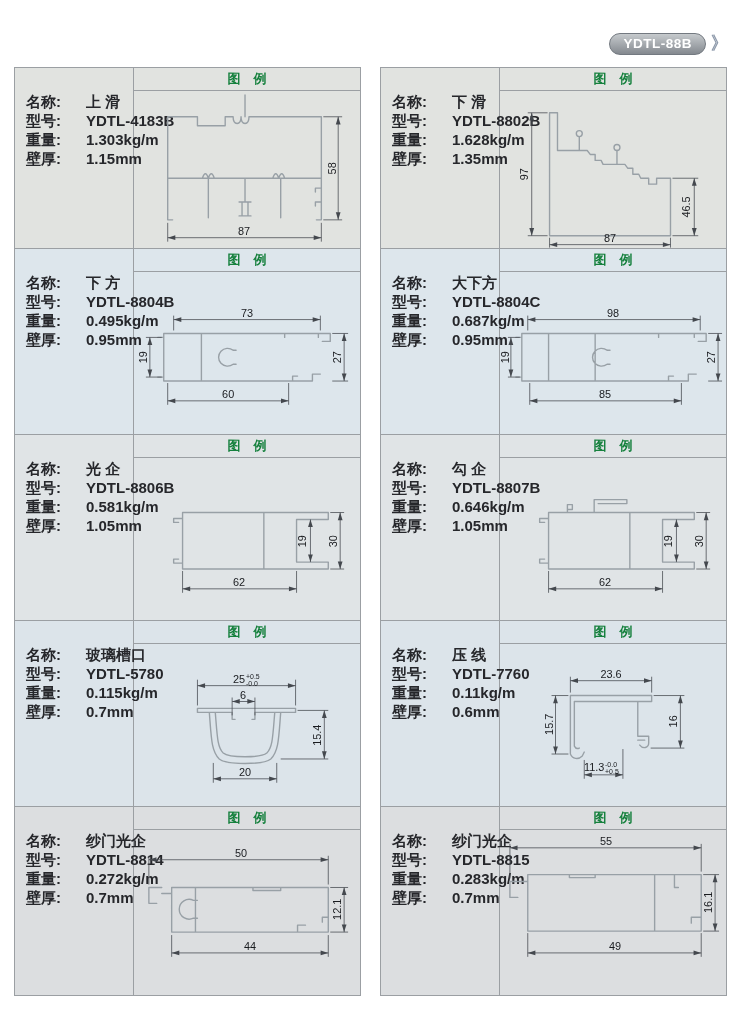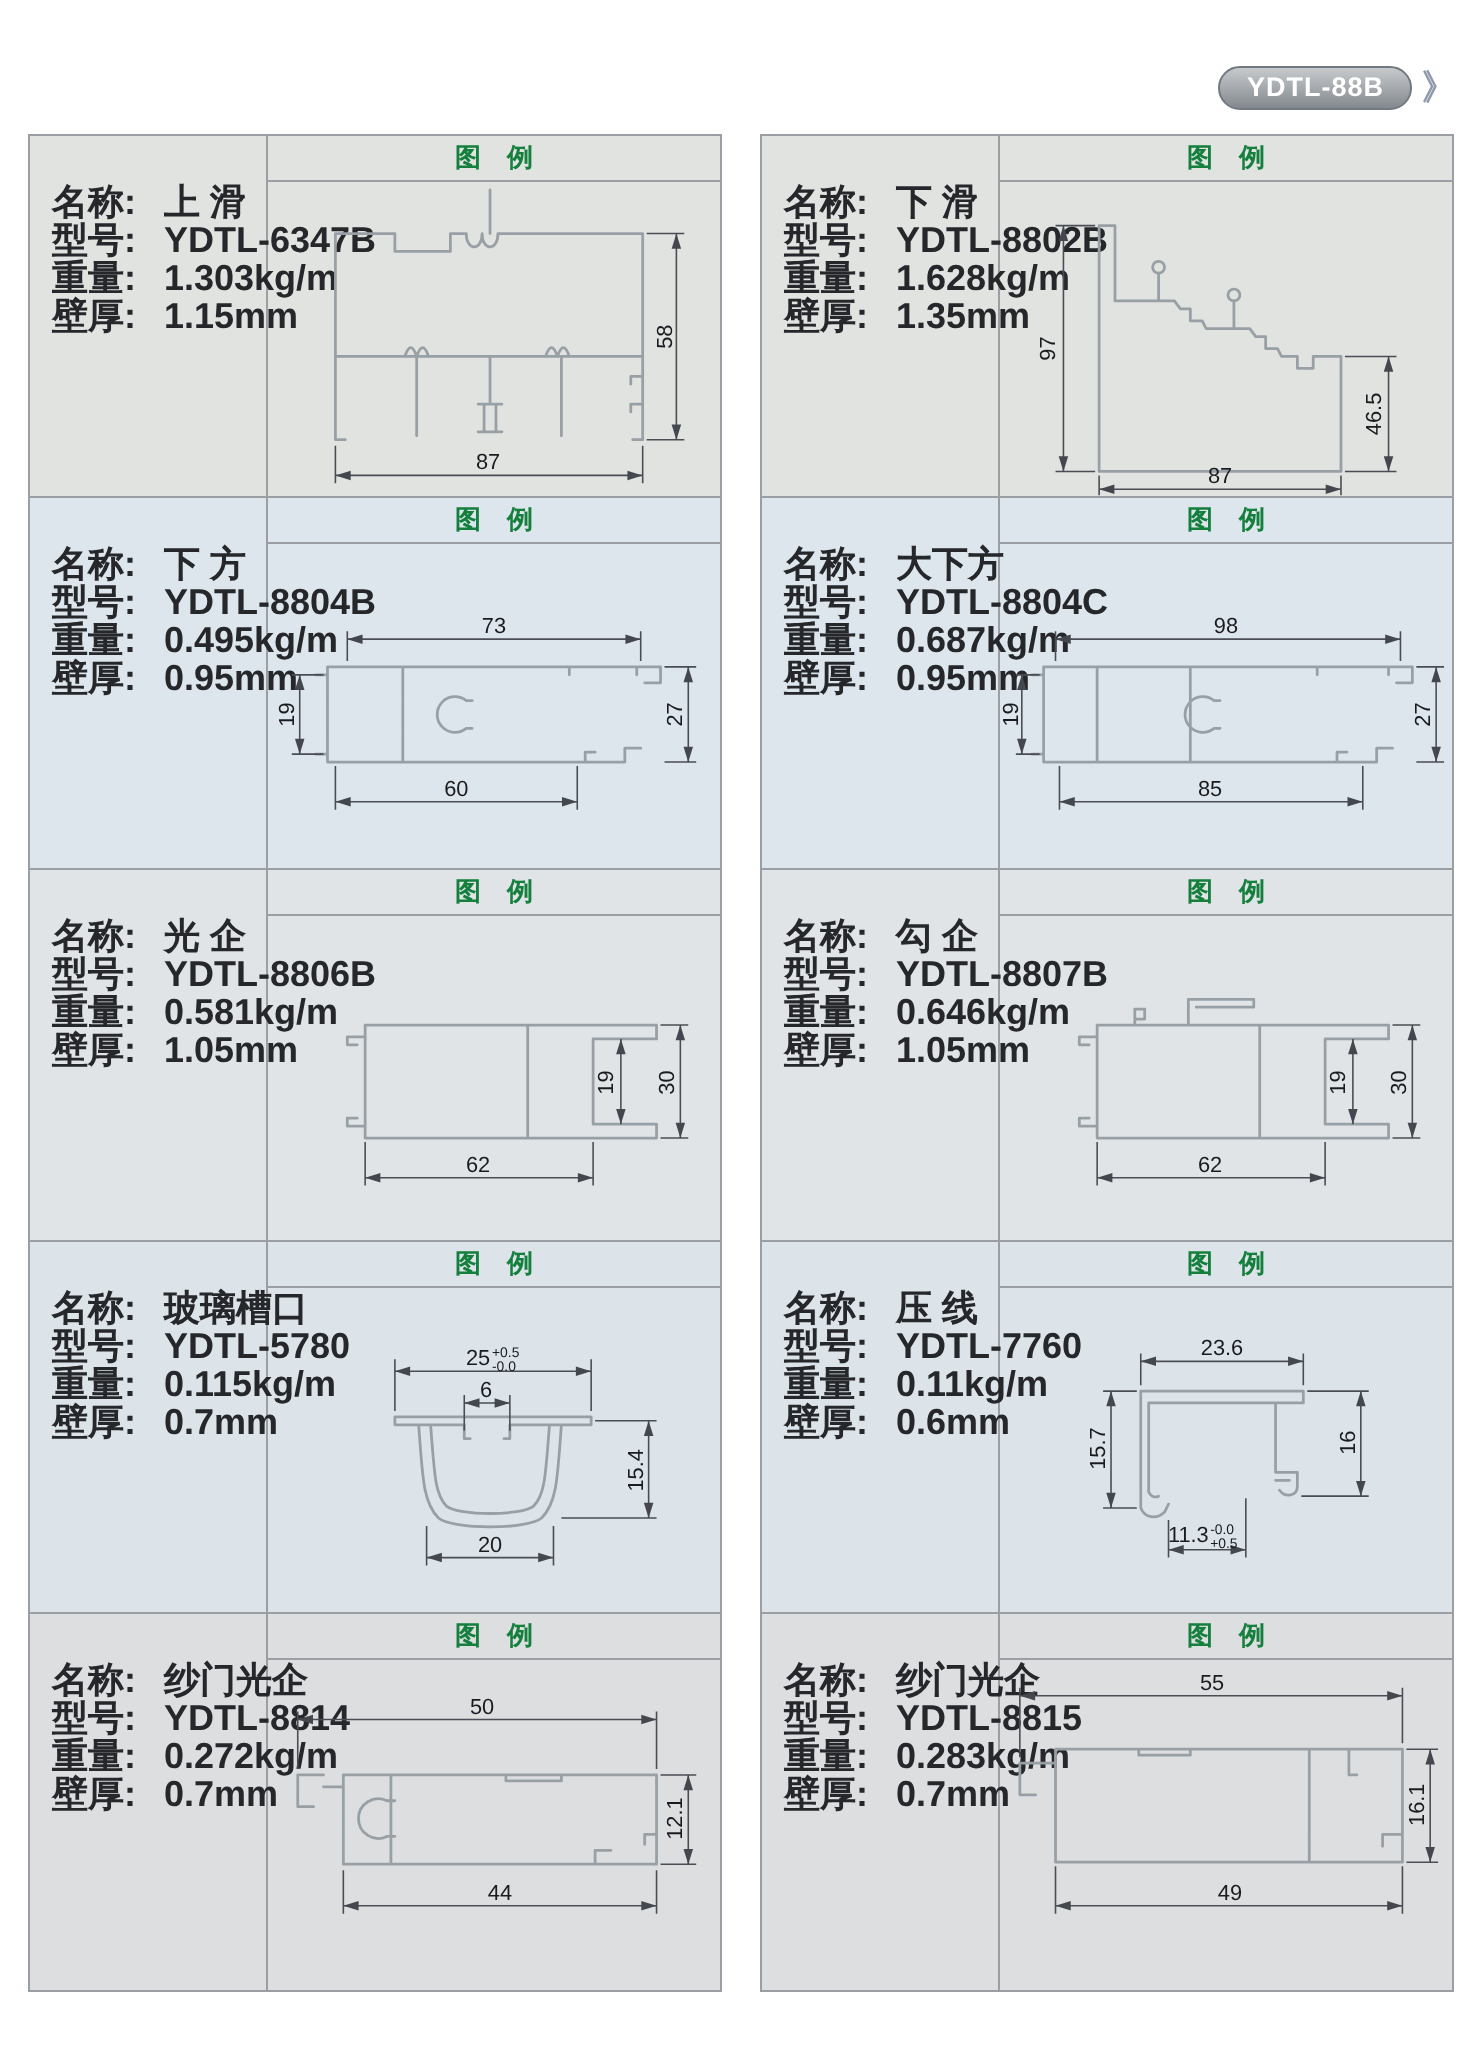--- a/index.html
+++ b/index.html
@@ -14,7 +14,7 @@
   .card:nth-child(n+3){border-top:none;}
   .r1{background:#e1e3e0}.r2{background:#dde6ec}.r3{background:#e0e4e6}.r4{background:#dce4ea}.r5{background:#dcdee0}
   .info{width:119px;flex:none;border-right:1px solid #9b9fa3;padding:24px 0 0 11px;box-sizing:border-box;}
-  .line{display:flex;gap:14px;font-size:18px;font-weight:700;color:#26272b;line-height:19px;white-space:nowrap;}
+  .line{display:flex;gap:25px;font-size:15px;font-weight:700;color:#26272b;line-height:19px;white-space:nowrap;}
   .lb{flex:none;}
   .draw{flex:1;display:flex;flex-direction:column;min-width:0;}
   .legend{height:22px;line-height:22px;text-align:center;font-weight:700;font-size:13px;color:#15803d;border-bottom:1px solid #9b9fa3;}

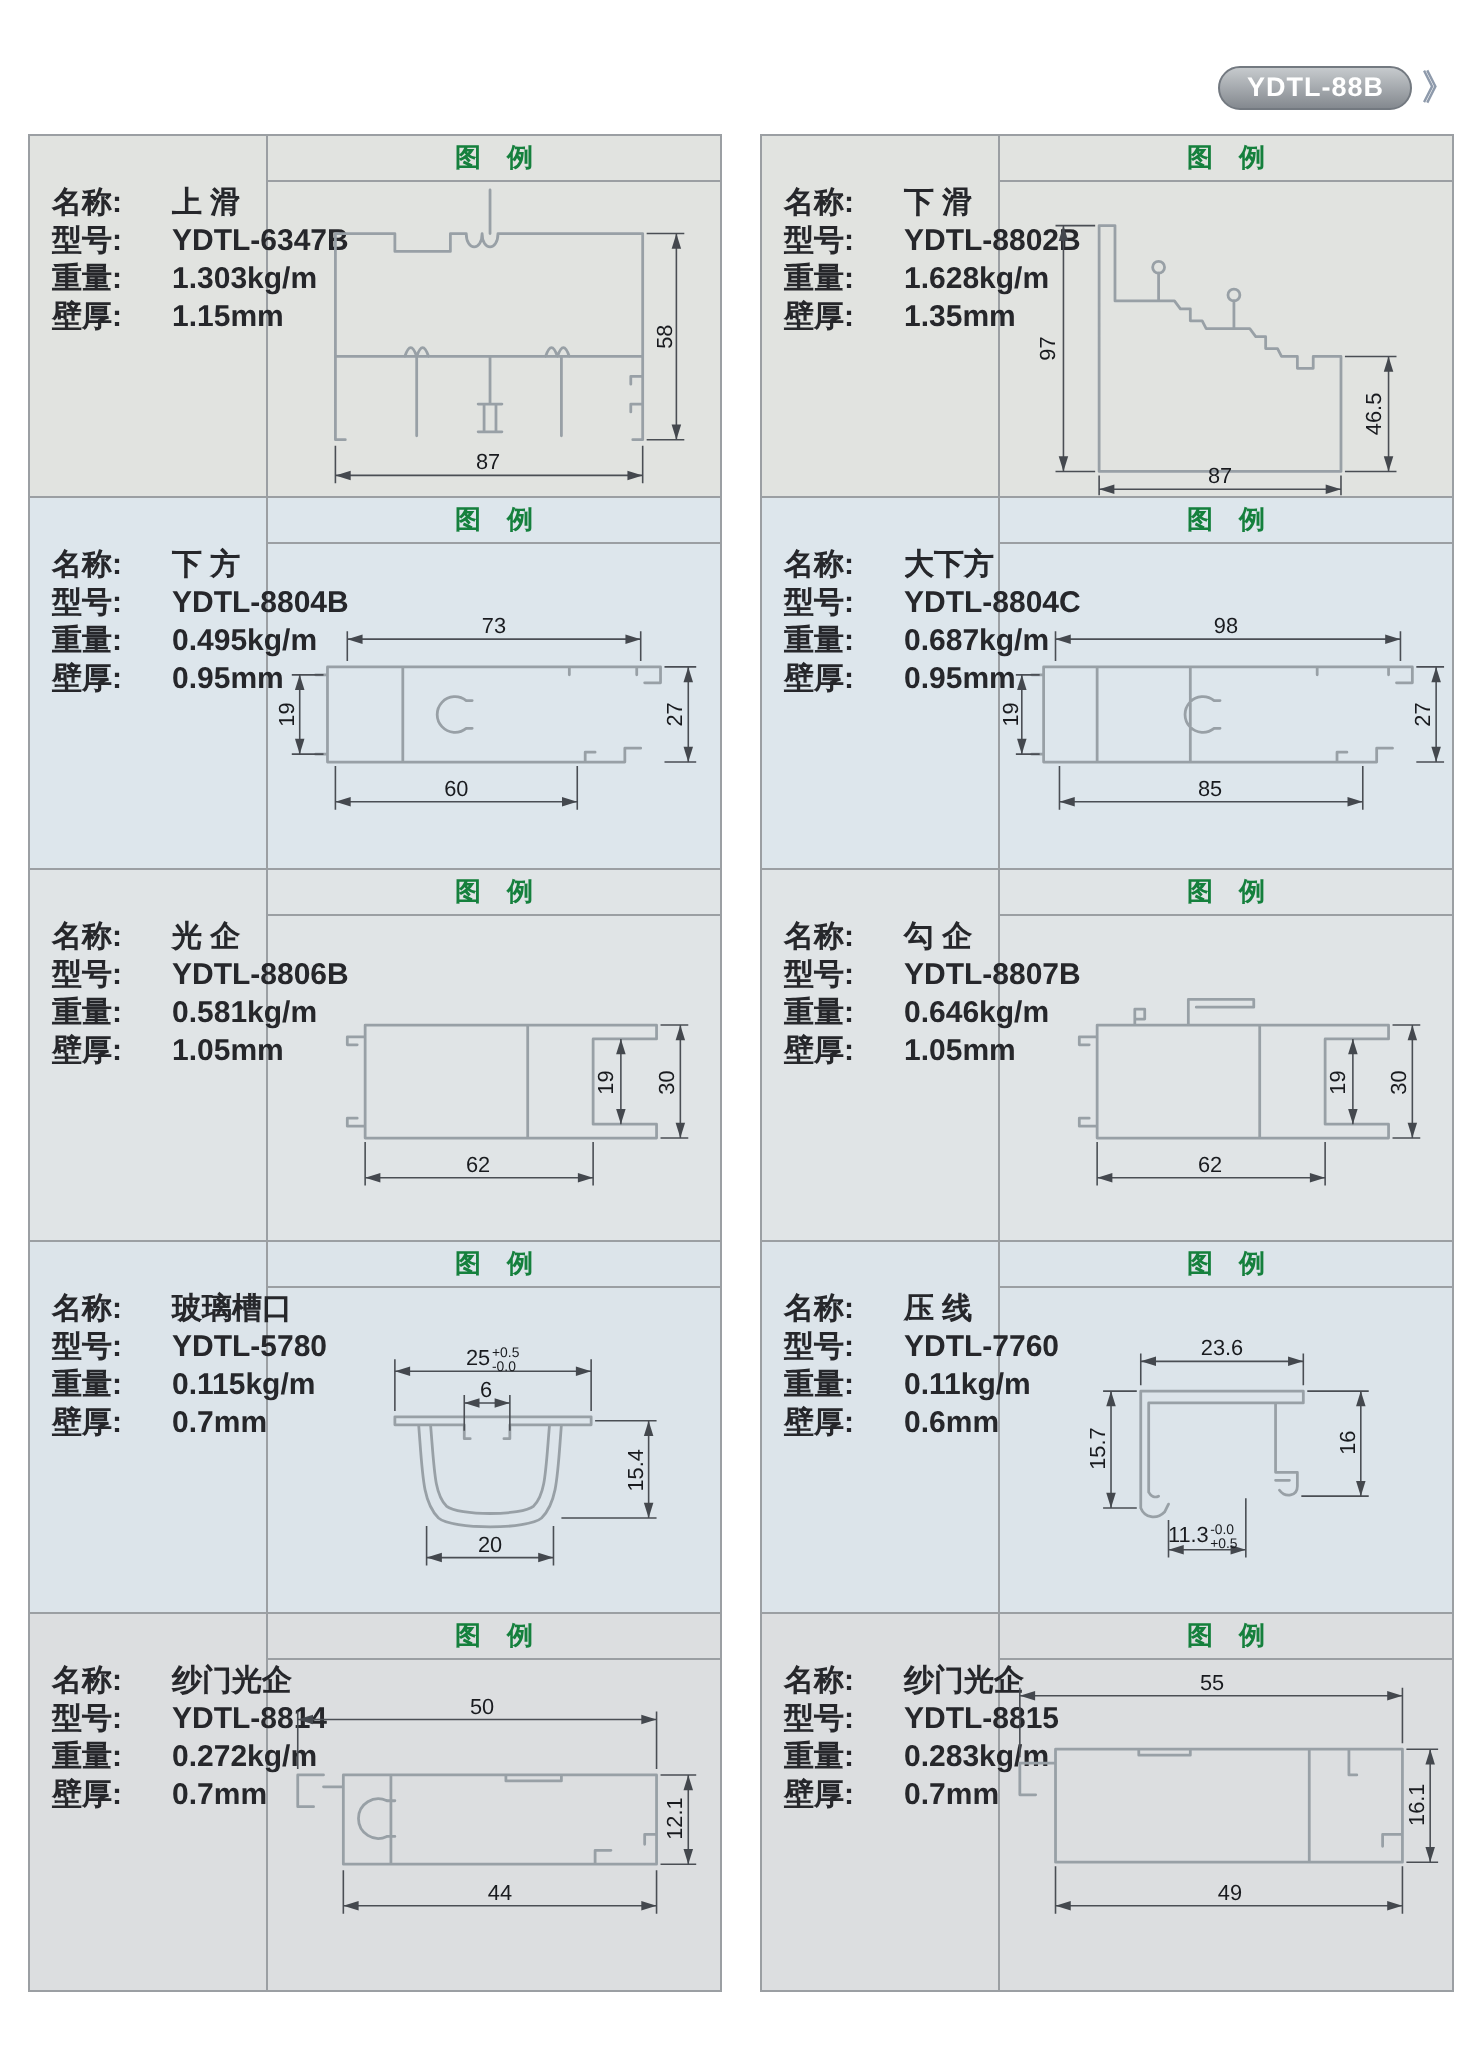--- a/index.html
+++ b/index.html
@@ -54,7 +54,7 @@
         </div>
       <div class="line">
           <span class="lb">型号:</span>
-          <span>YDTL-6347B</span>
+          <span>YDTL-4183B</span>
         </div>
       <div class="line">
           <span class="lb">重量:</span>

